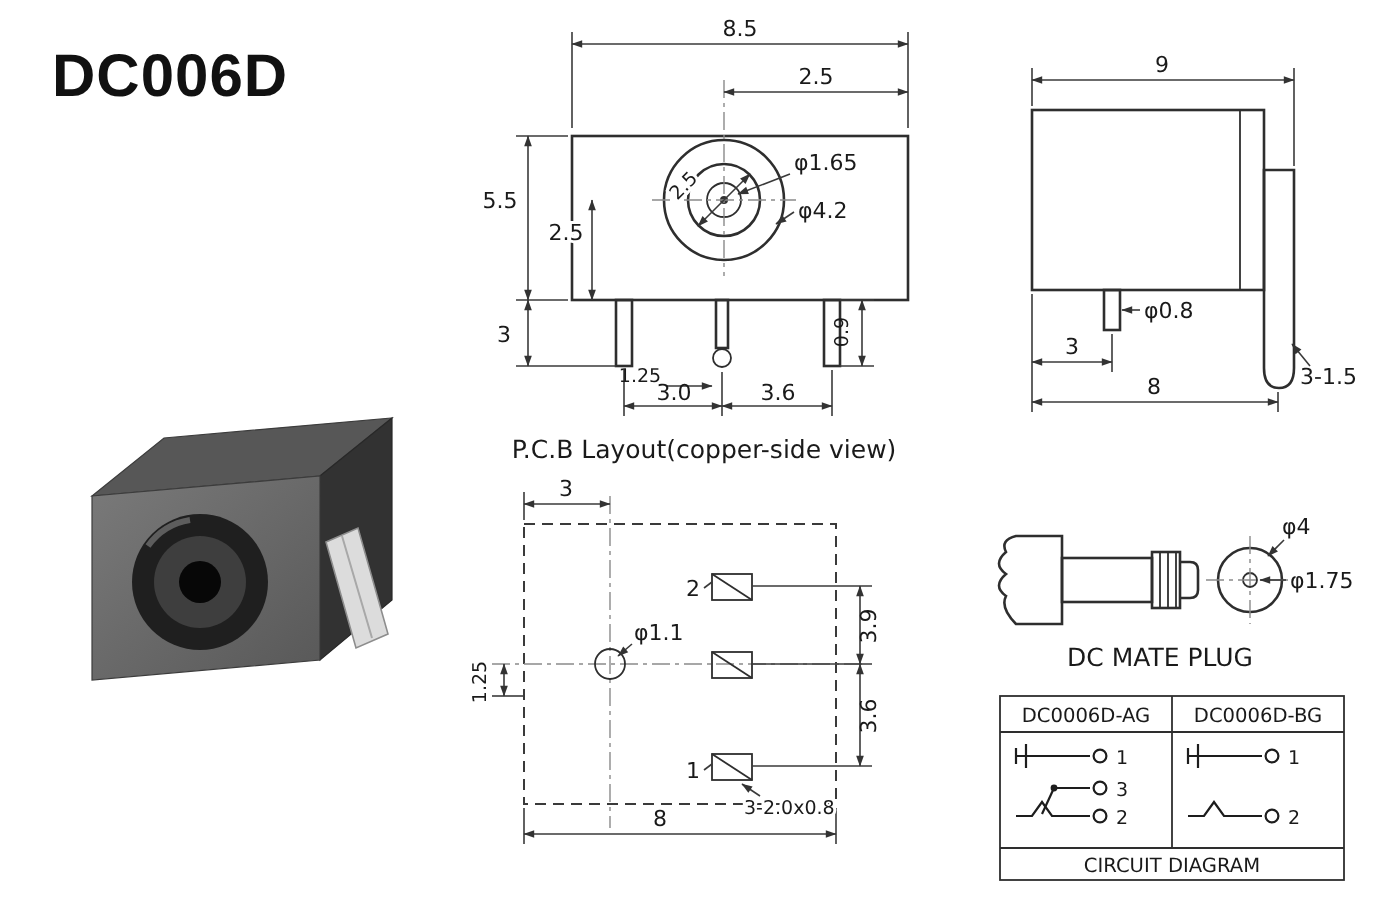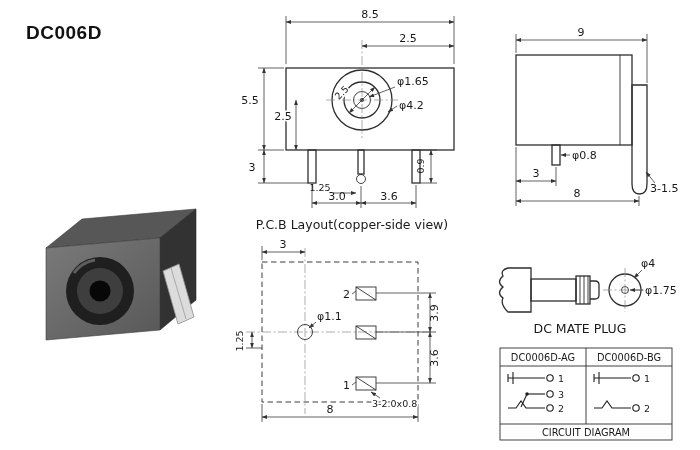--- a/index.html
+++ b/index.html
@@ -5,7 +5,7 @@
   * { margin:0; padding:0; box-sizing:border-box; }
   html,body { width:700px; height:450px; }
   body { background:#ffffff; font-family:"DejaVu Sans", sans-serif; position:relative; overflow:hidden; }
-  .page-title { position:absolute; left:26px; top:22px; font-size:19px; font-weight:bold; color:#111;
+  .page-title { position:absolute; left:26px; top:22px; font-size:30px; font-weight:bold; color:#111;
                 font-family:"Liberation Sans","DejaVu Sans",sans-serif; letter-spacing:0.5px; }
   svg.sheet { position:absolute; left:0; top:0; }
   svg text { font-family:"DejaVu Sans",sans-serif; fill:#1a1a1a; }

